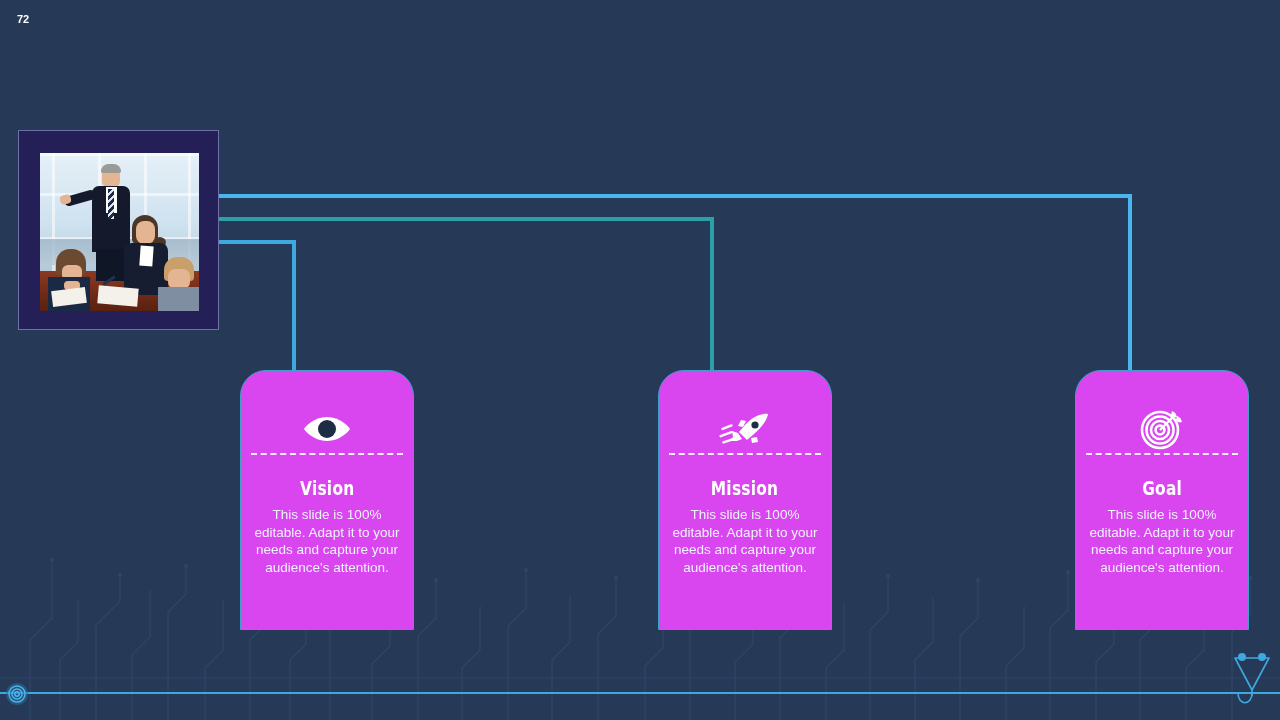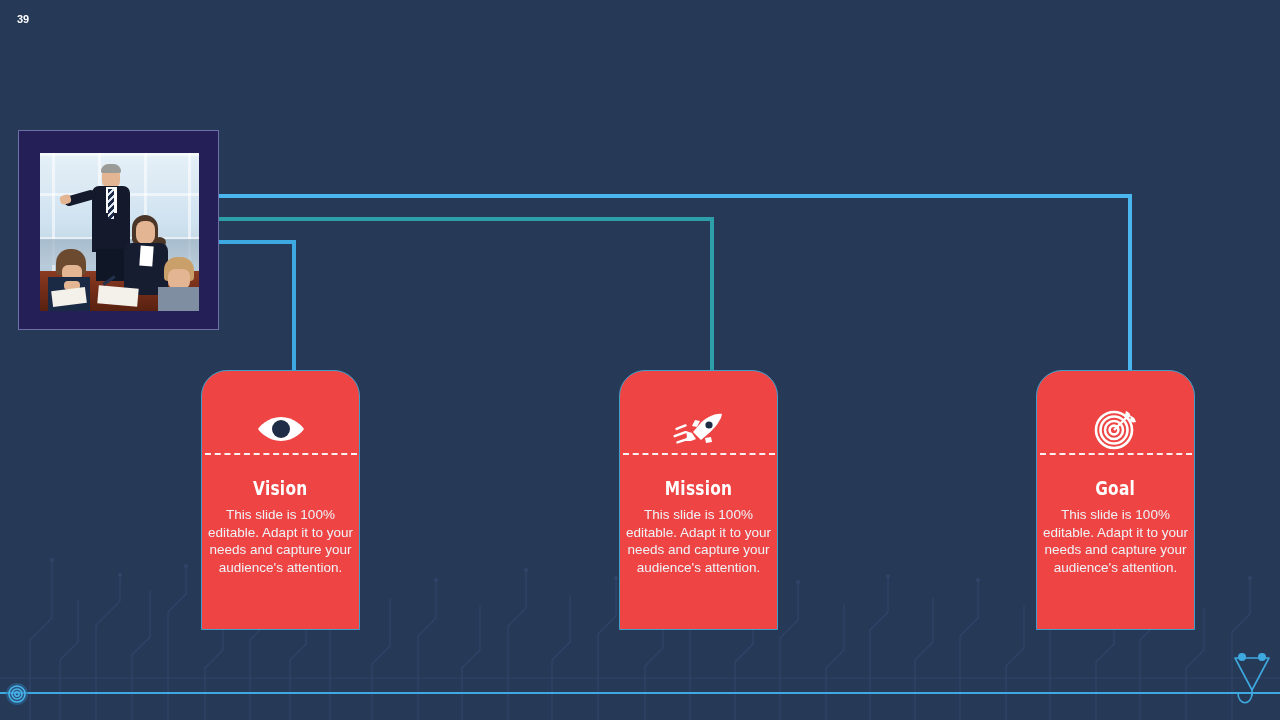--- a/index.html
+++ b/index.html
@@ -308,7 +308,7 @@
     <circle cx="33" cy="7" r="4" fill="#3ea9e0"></circle>
     <path d="M23 40 L23 46" stroke="#3ea9e0" stroke-width="1.6"></path>
   </svg>
-  <div id="page-number">39</div>
+  <div id="page-number">72</div>
 
   <div id="bottom-rule"></div>
   <svg id="corner-icon" viewBox="0 0 26 26">

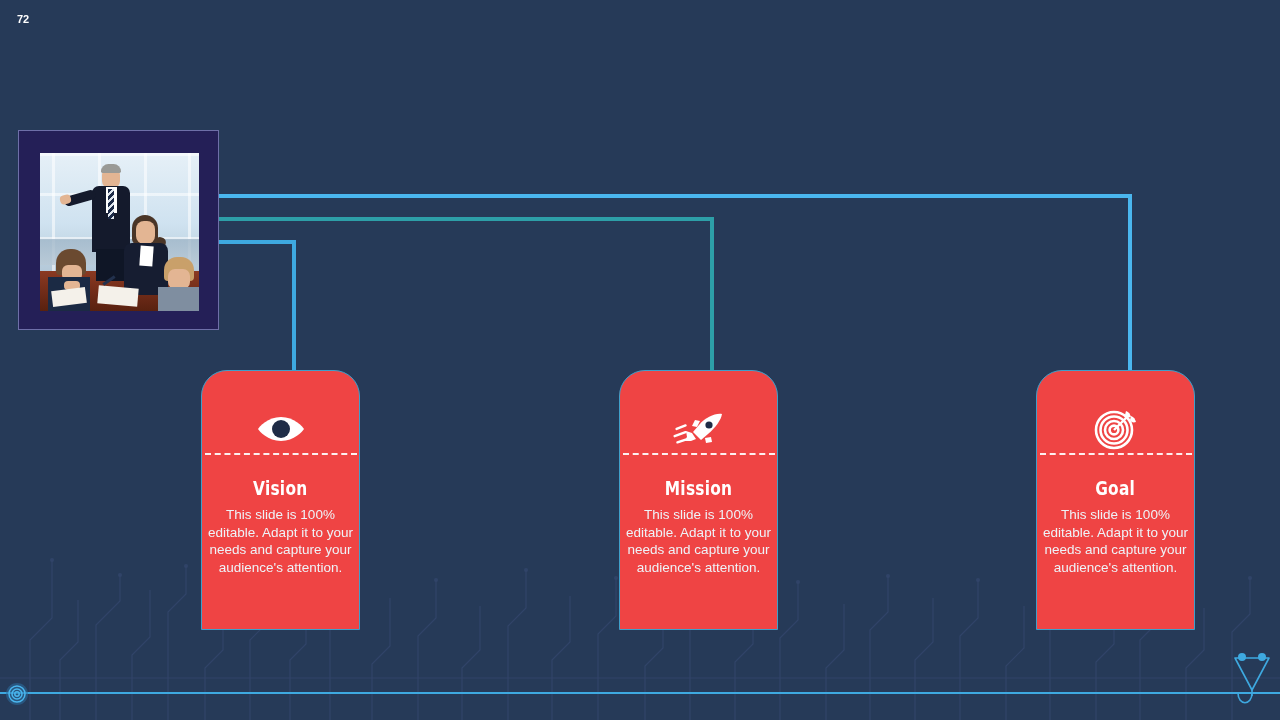--- a/index.html
+++ b/index.html
@@ -68,13 +68,14 @@
   
   .card {
     position:absolute;
-    width:159px; height:260px;
-    background:#ef4444;
+    width:174px; height:260px;
+    background:#d946ef;
     border:1.5px solid #3f9fc9;
     border-top-left-radius:26px;
     border-top-right-radius:26px;
     border-bottom-left-radius:0;
     border-bottom-right-radius:0;
+    margin-left:39px;
   }
   .card-inner { position:absolute; left:0; top:0; width:100%; height:100%;
     display:flex; flex-direction:column; align-items:center; }

